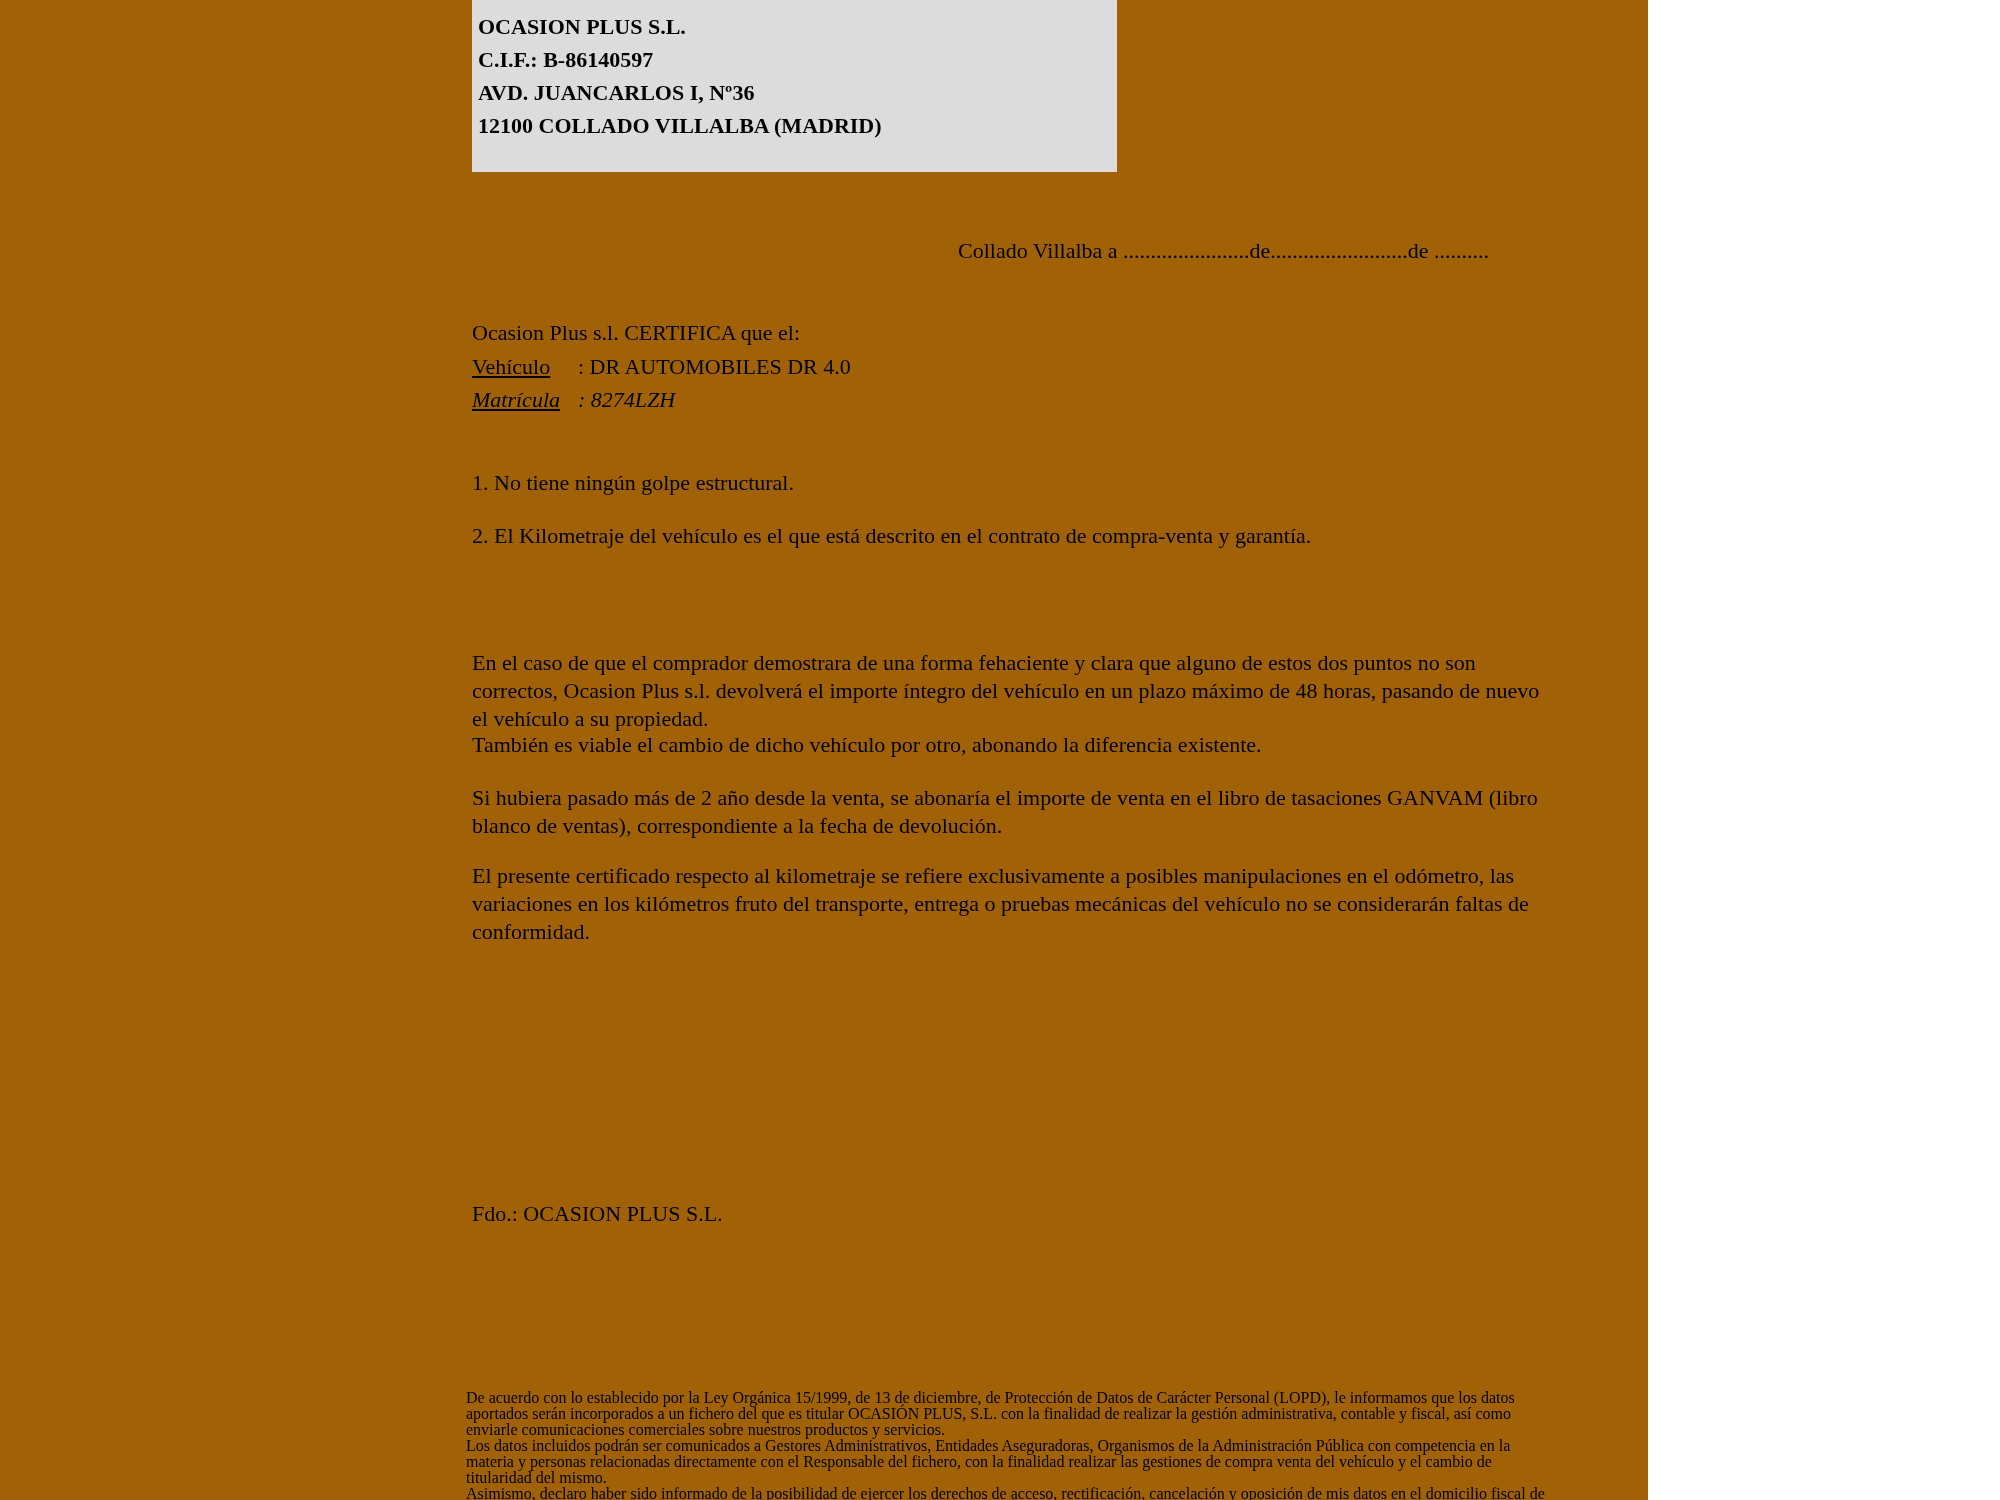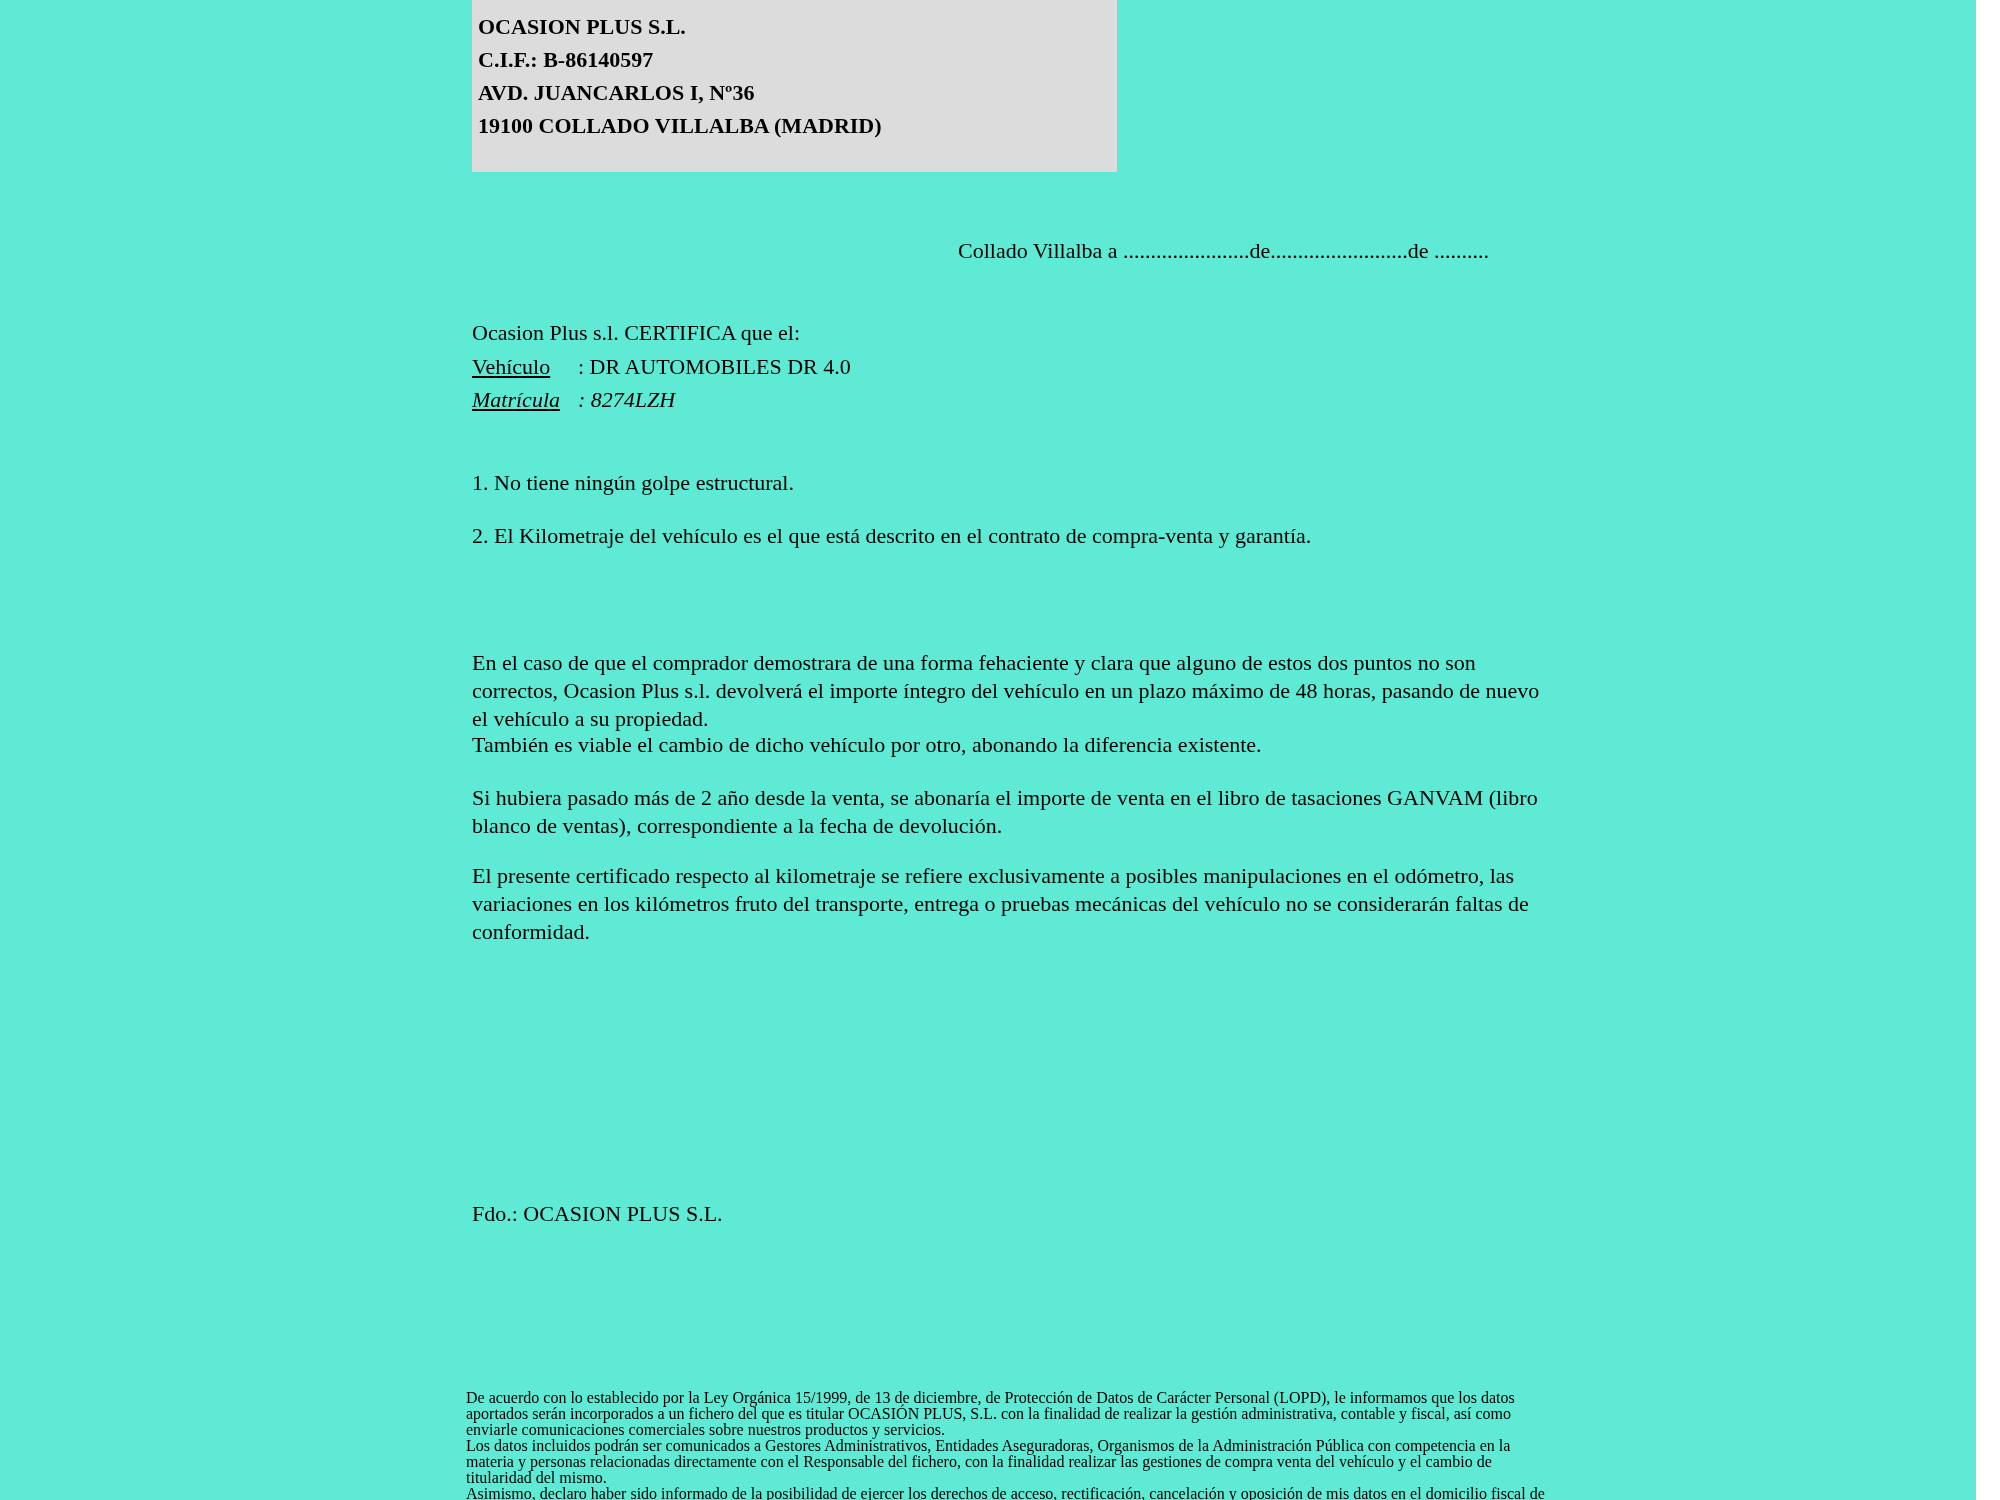--- a/index.html
+++ b/index.html
@@ -9,9 +9,9 @@
   }
   .page {
     position: relative;
-    width: 1976px;
+    width: 1648px;
     height: 1500px;
-    background: #5eead4;
+    background: #a16207;
     font-family: "Liberation Serif", "DejaVu Serif", serif;
     color: #000000;
     overflow: hidden;

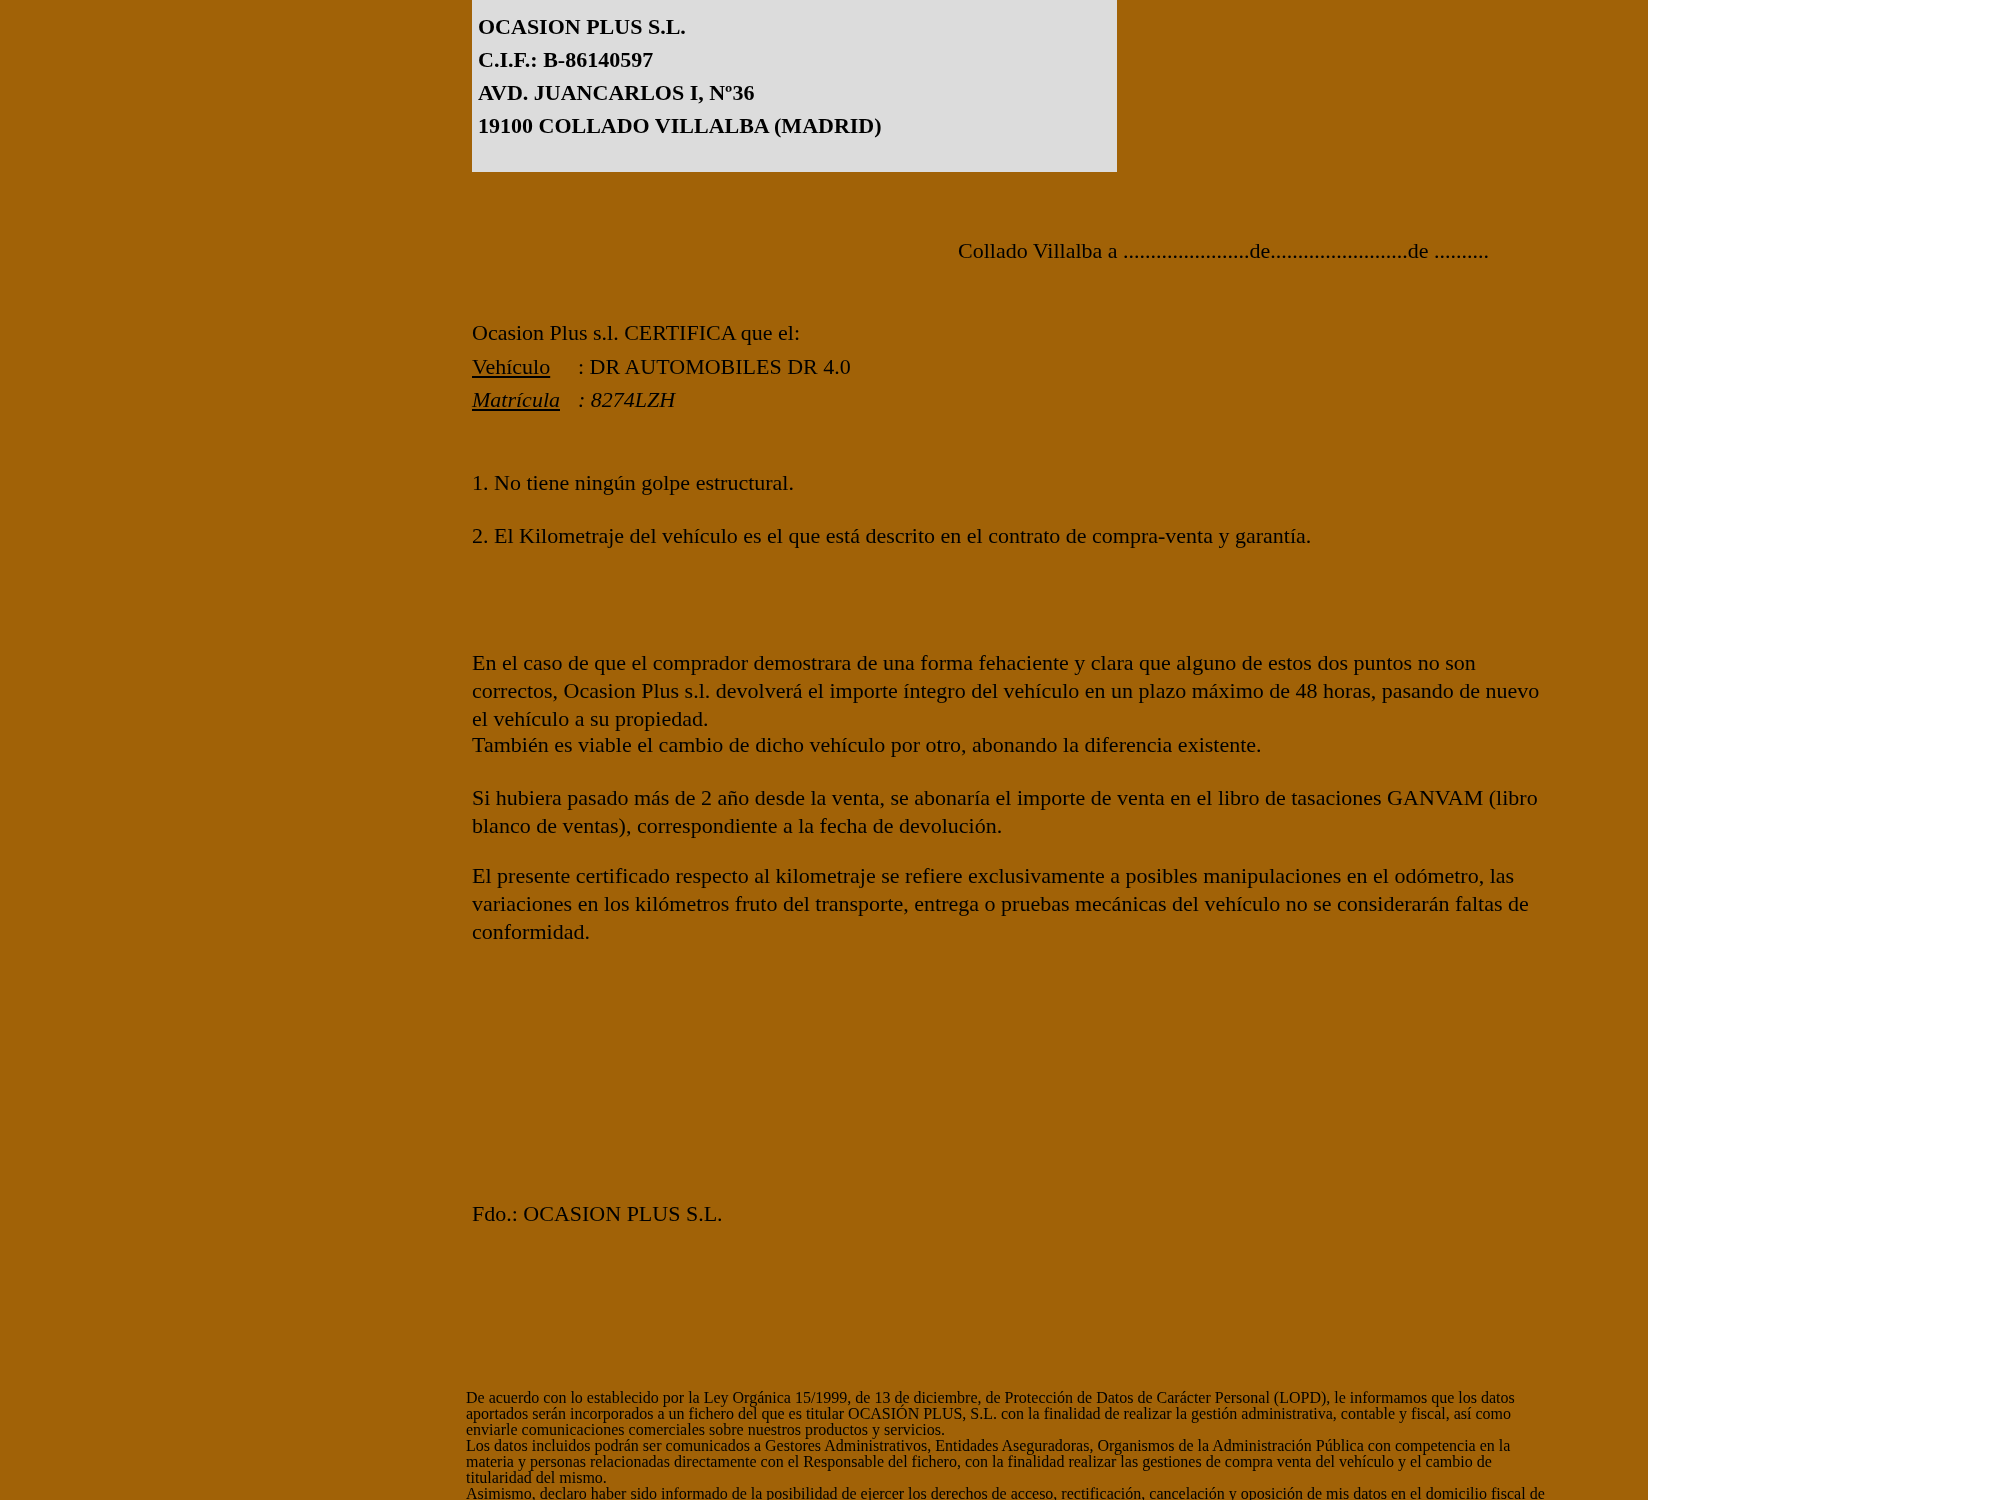--- a/index.html
+++ b/index.html
@@ -86,7 +86,7 @@
     <div class="hline">OCASION PLUS S.L.</div>
     <div class="hline">C.I.F.: B-86140597</div>
     <div class="hline">AVD. JUANCARLOS I, Nº36</div>
-    <div class="hline">19100 COLLADO VILLALBA (MADRID)</div>
+    <div class="hline">12100 COLLADO VILLALBA (MADRID)</div>
   </div>
 
   <div class="date-line">Collado Villalba a .......................de.........................de ..........</div>

